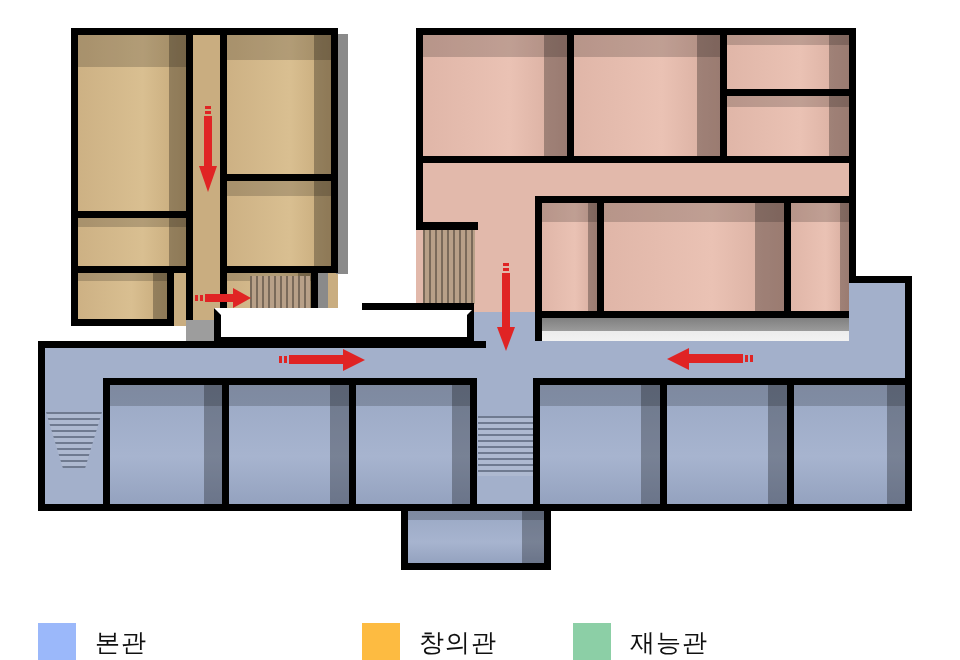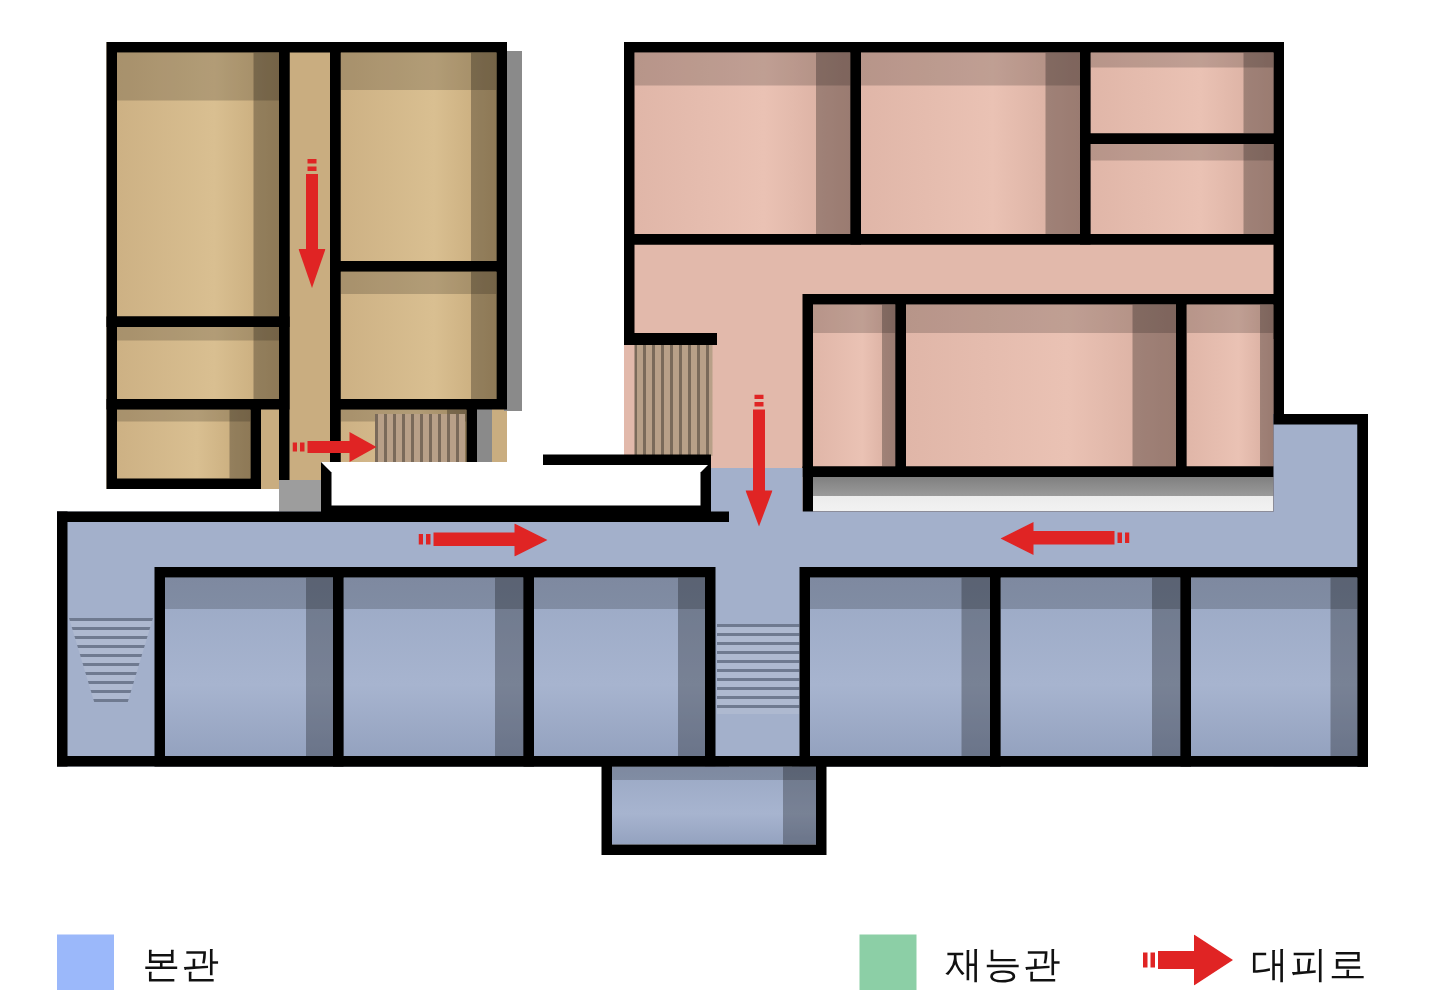--- a/index.html
+++ b/index.html
@@ -124,6 +124,10 @@
     <span class="swatch" style="background:#9bb8fa;"></span>
     <span class="lg-label">본관</span>
   </div>
+  <div class="lg-item" style="left:362px;">
+    <span class="swatch" style="background:#fdbb41;"></span>
+    <span class="lg-label">창의관</span>
+  </div>
   <div class="lg-item" style="left:532px;padding-left:41px;">
     <span class="swatch" style="background:#8ccfa6;"></span>
     <span class="lg-label">재능관</span>

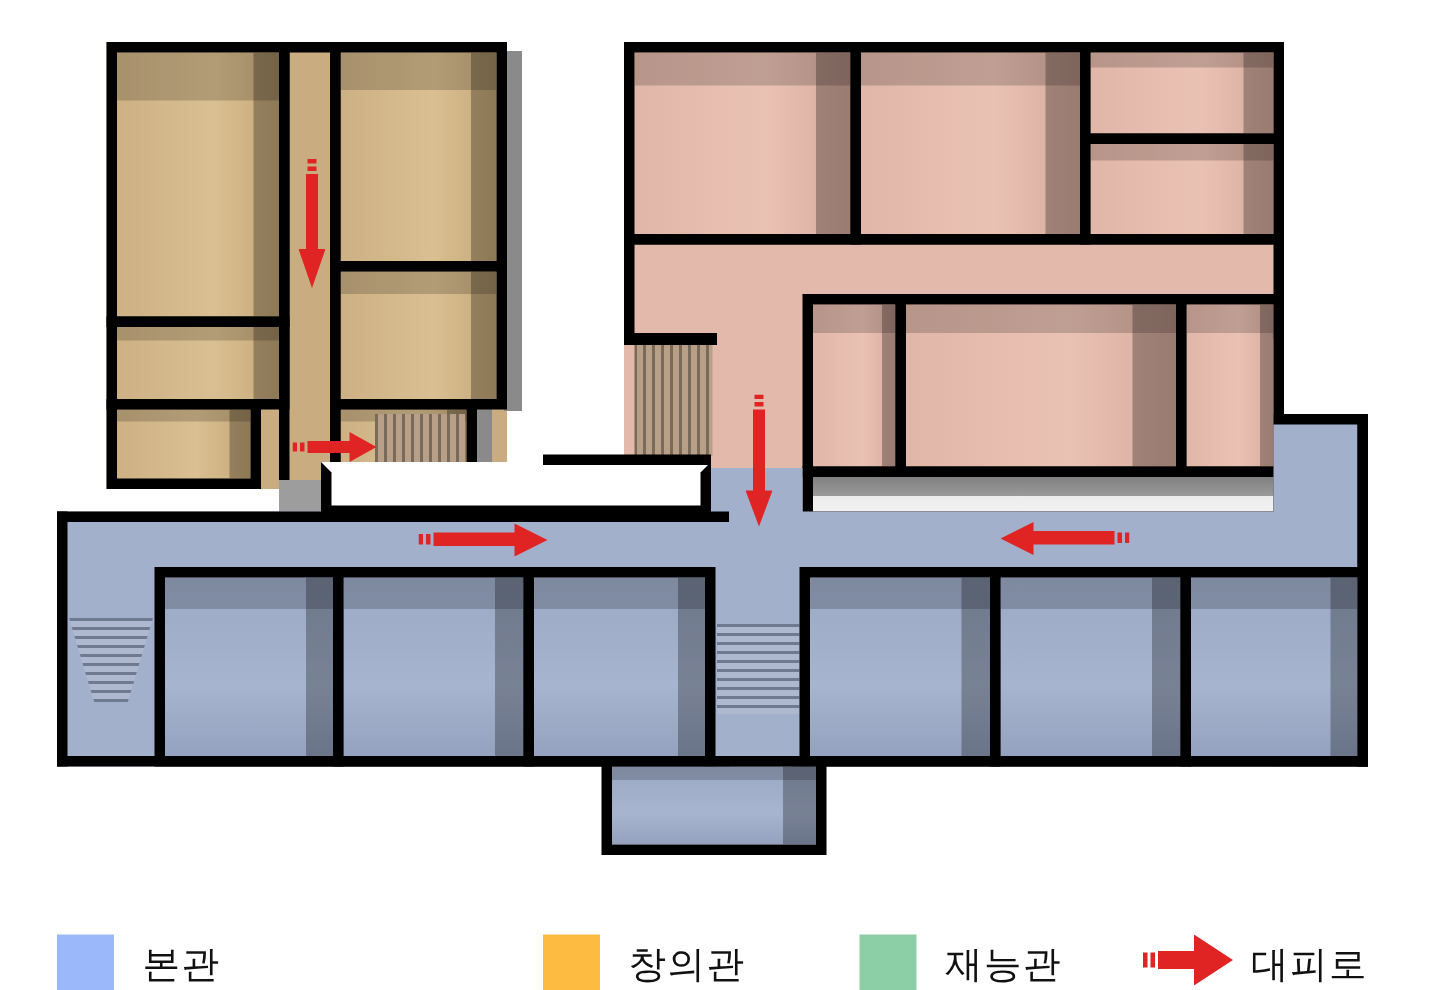--- a/index.html
+++ b/index.html
@@ -132,17 +132,6 @@
     <span class="swatch" style="background:#8ccfa6;"></span>
     <span class="lg-label">재능관</span>
   </div>
-  <div class="lg-item" style="left:762px;">
-    <span>
-      <svg width="60" height="34" viewBox="0 0 60 34">
-          <rect x="0" y="12" width="3" height="10" fill="#e02424"></rect>
-          <rect x="5" y="12" width="3" height="10" fill="#e02424"></rect>
-          <rect x="10" y="11" width="26" height="12" fill="#e02424"></rect>
-          <polygon points="34,0 60,17 34,34" fill="#e02424"></polygon>
-        </svg>
-    </span>
-    <span class="lg-label" style="margin-left:12px;">대피로</span>
-  </div>
 </div>
 
 </body></html>

